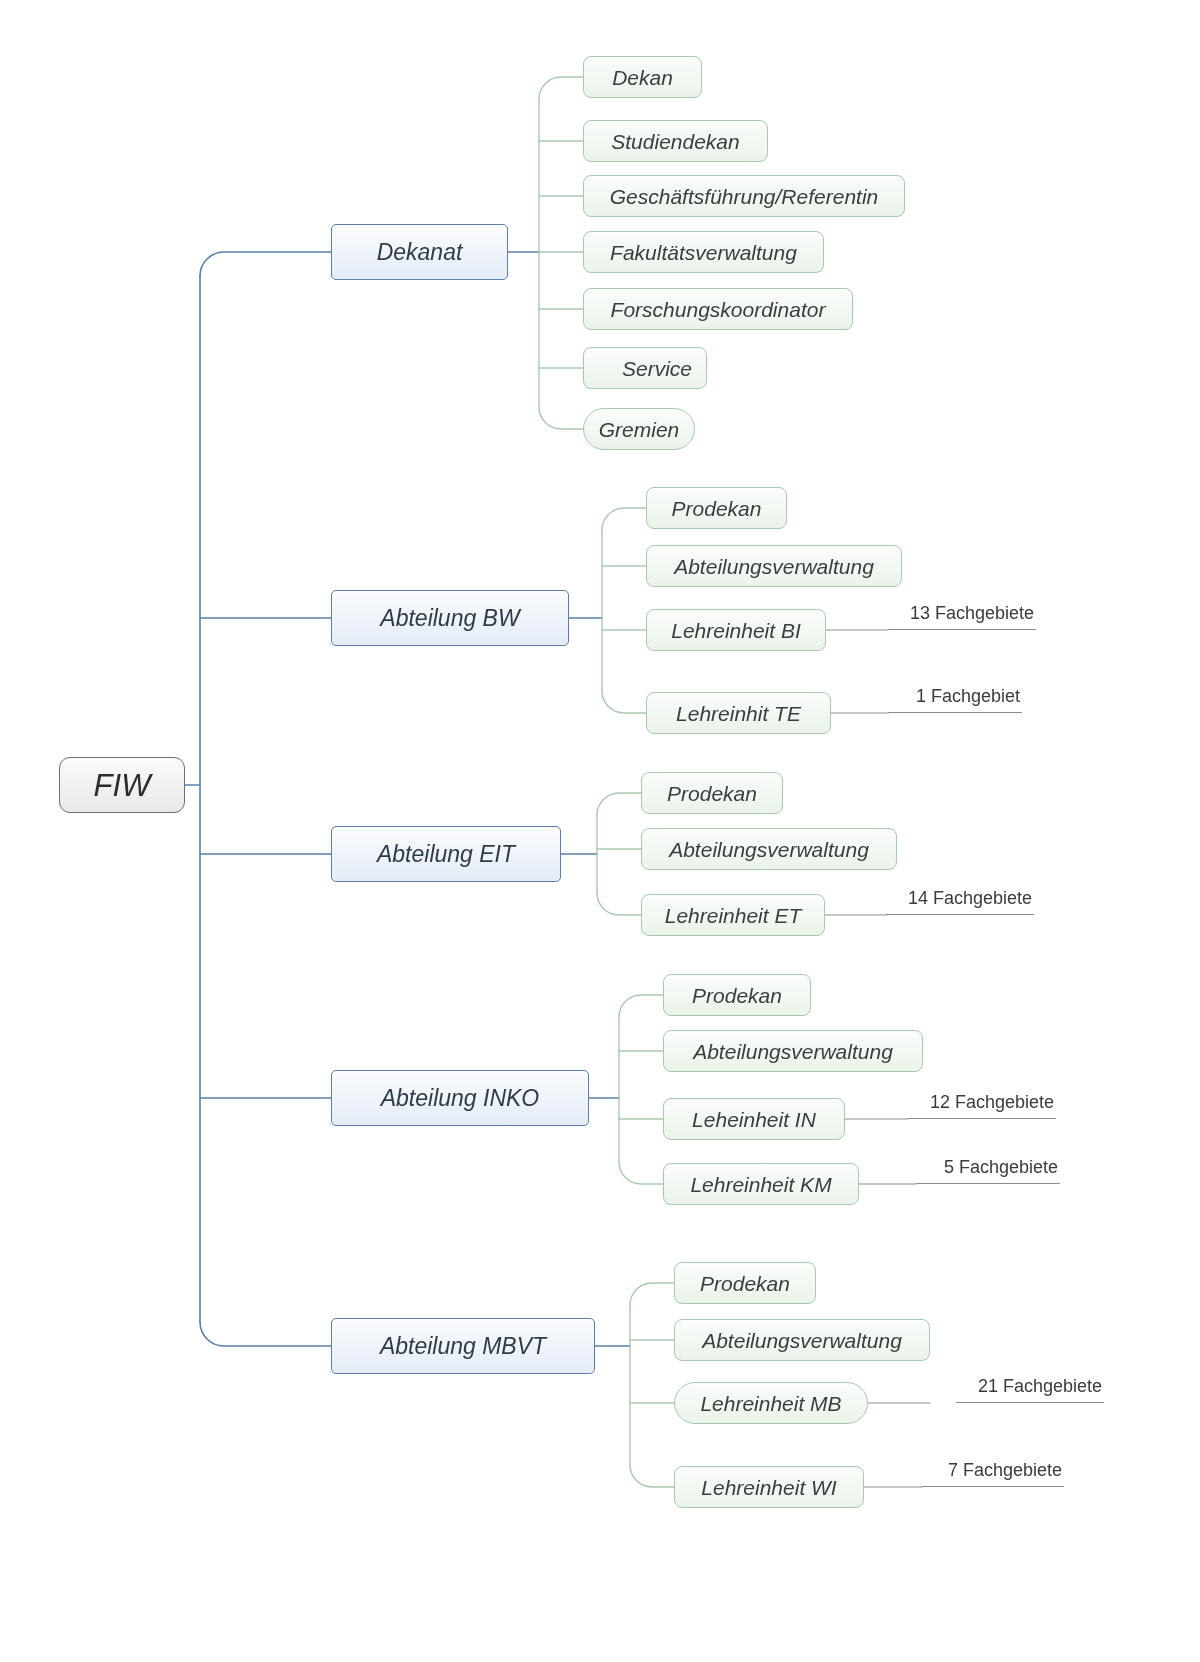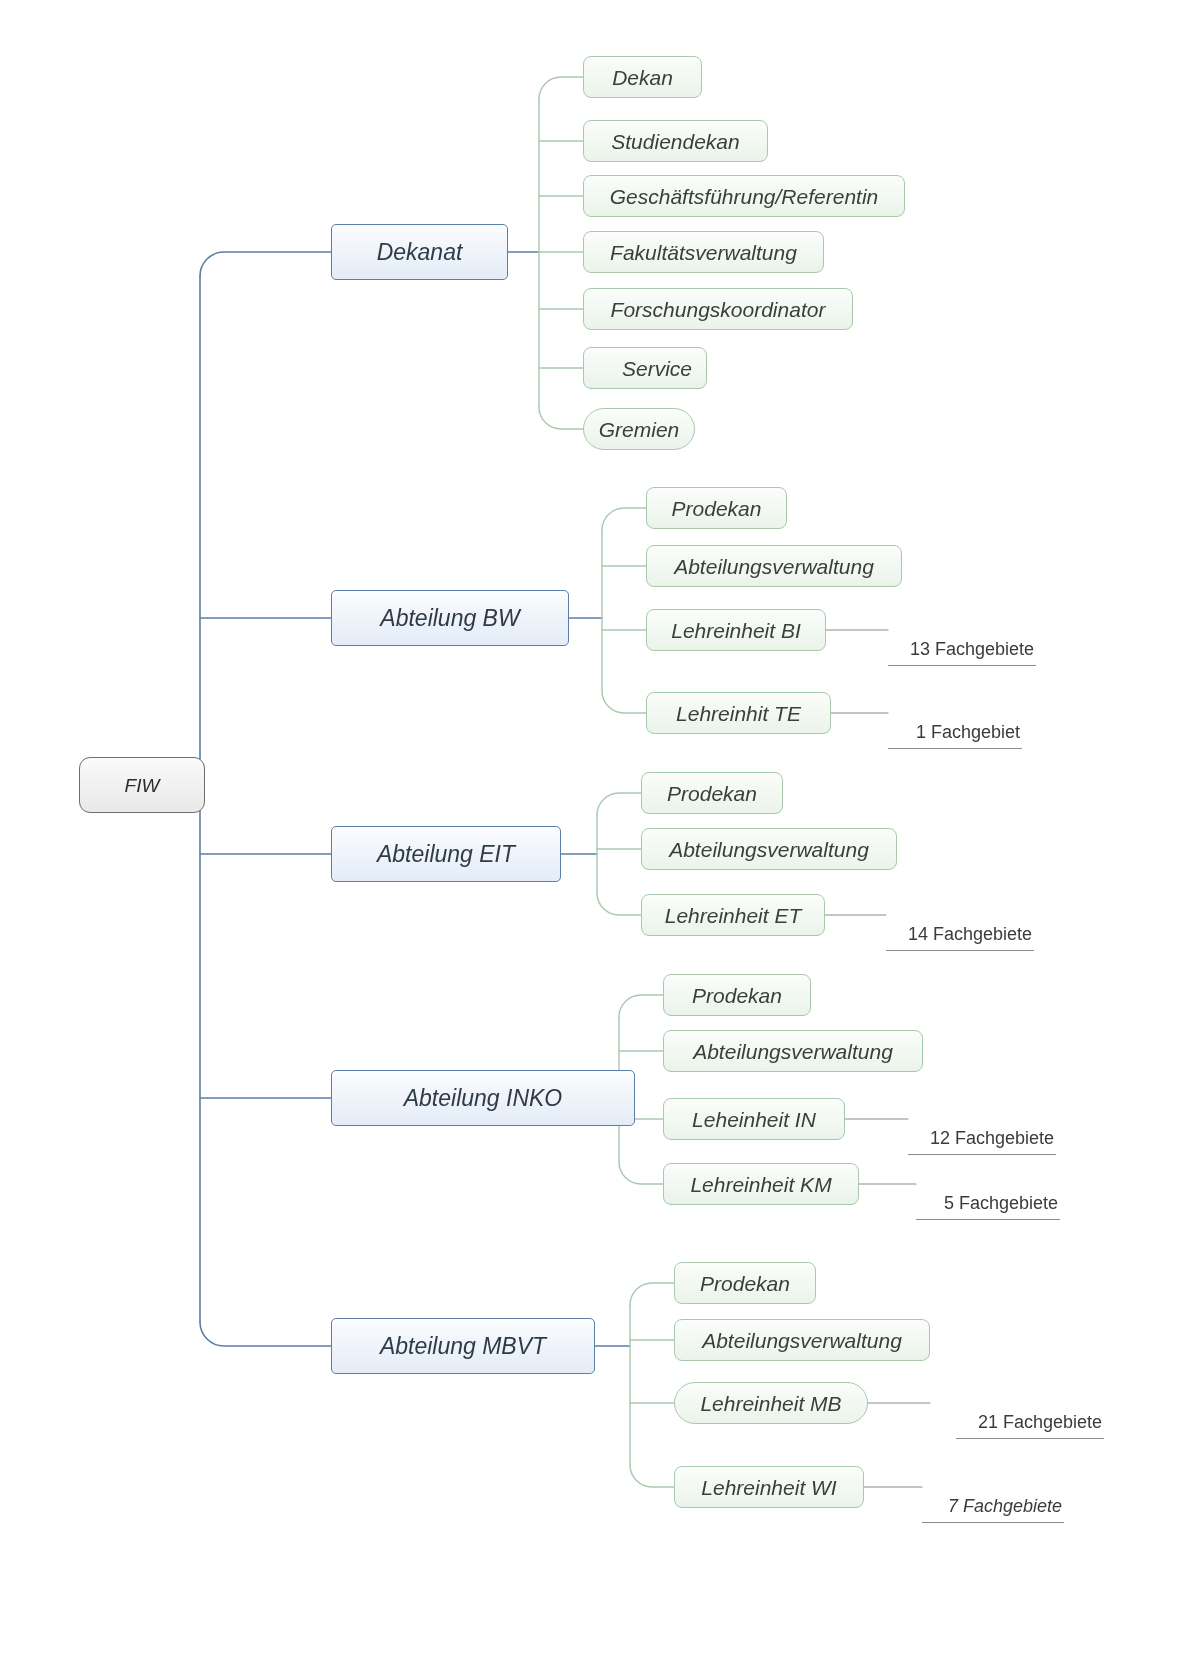--- a/index.html
+++ b/index.html
@@ -75,7 +75,6 @@
     padding-bottom:3px;
     border-bottom:1.2px solid #8b8b8b;
     line-height:1.15;
-    margin-top:36px;
   }
 </style>
 </head>

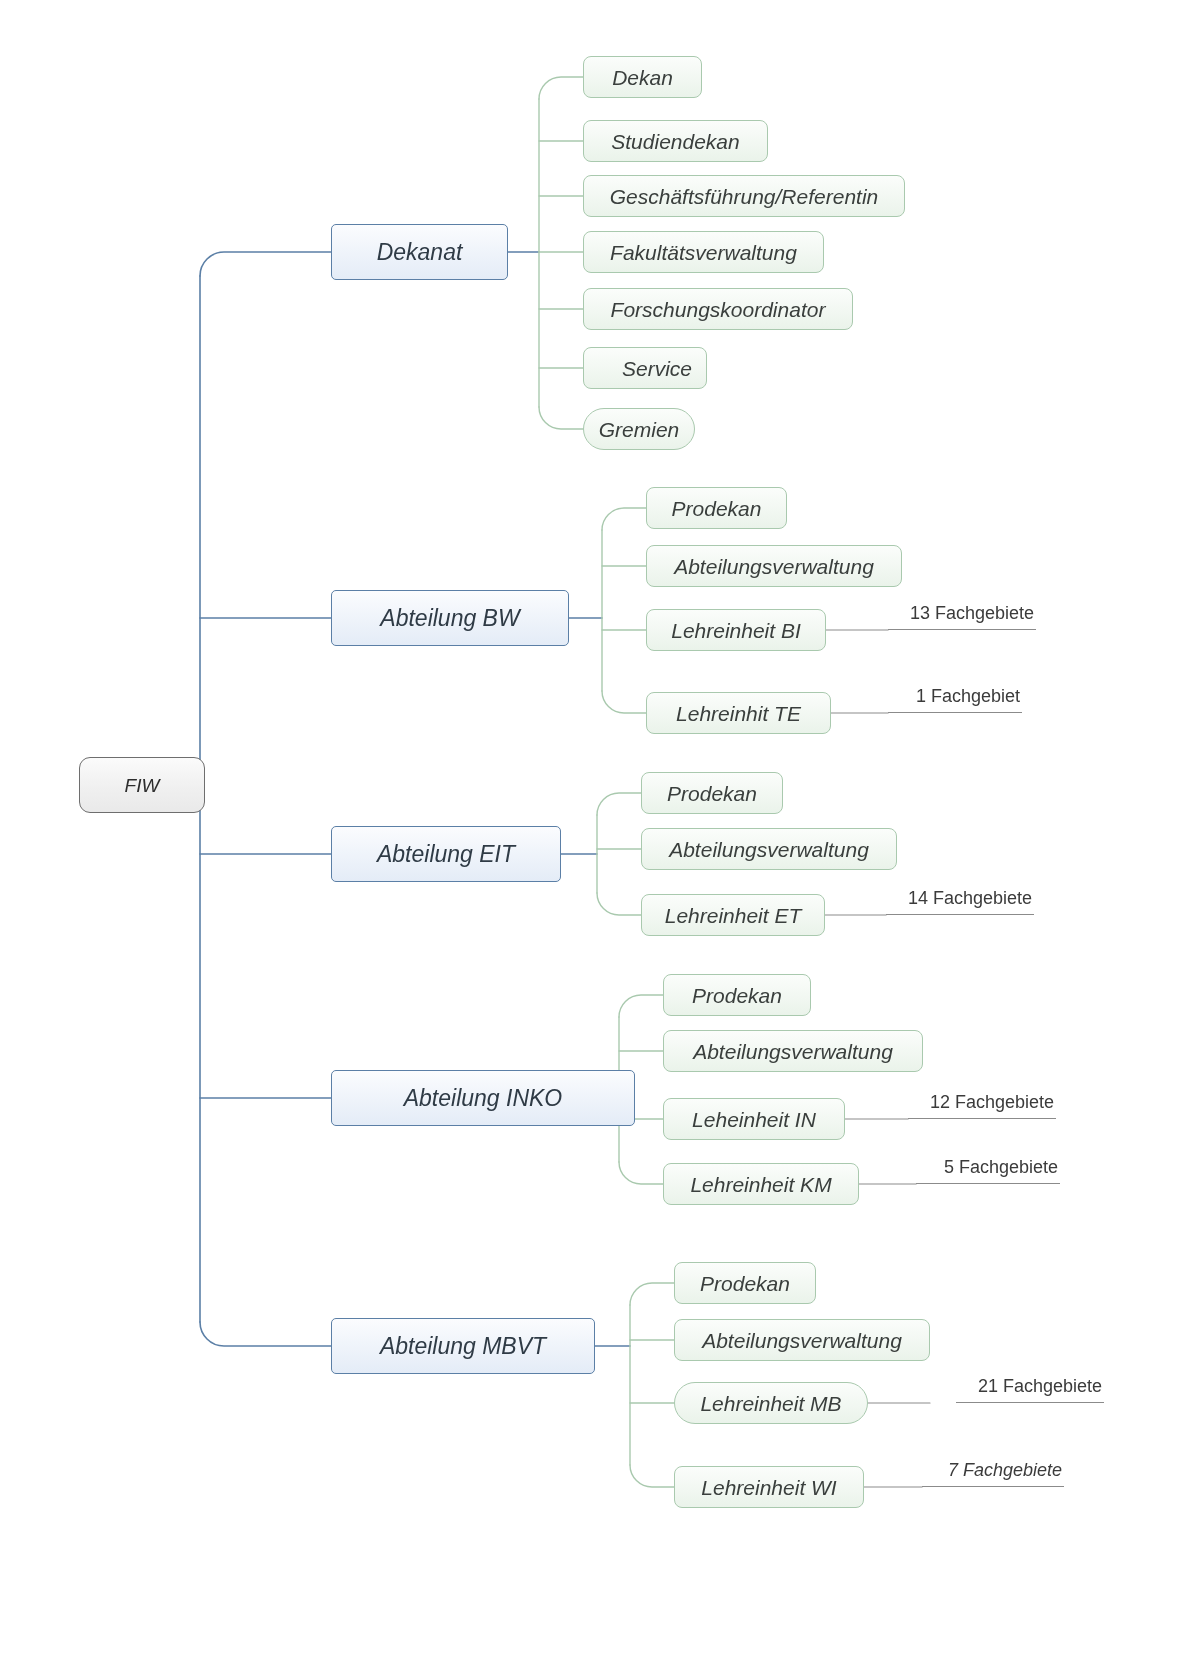--- a/index.html
+++ b/index.html
@@ -40,9 +40,8 @@
     border:1.4px solid #6e6e6e;
     background:linear-gradient(180deg,#fbfbfb 0%,#f0f0f0 55%,#e9e9e9 100%);
     color:#2c2c2c;
-    font-size:19px;
+    font-size:31px;
     border-radius:11px;
-    margin-left:20px;
   }
 
   

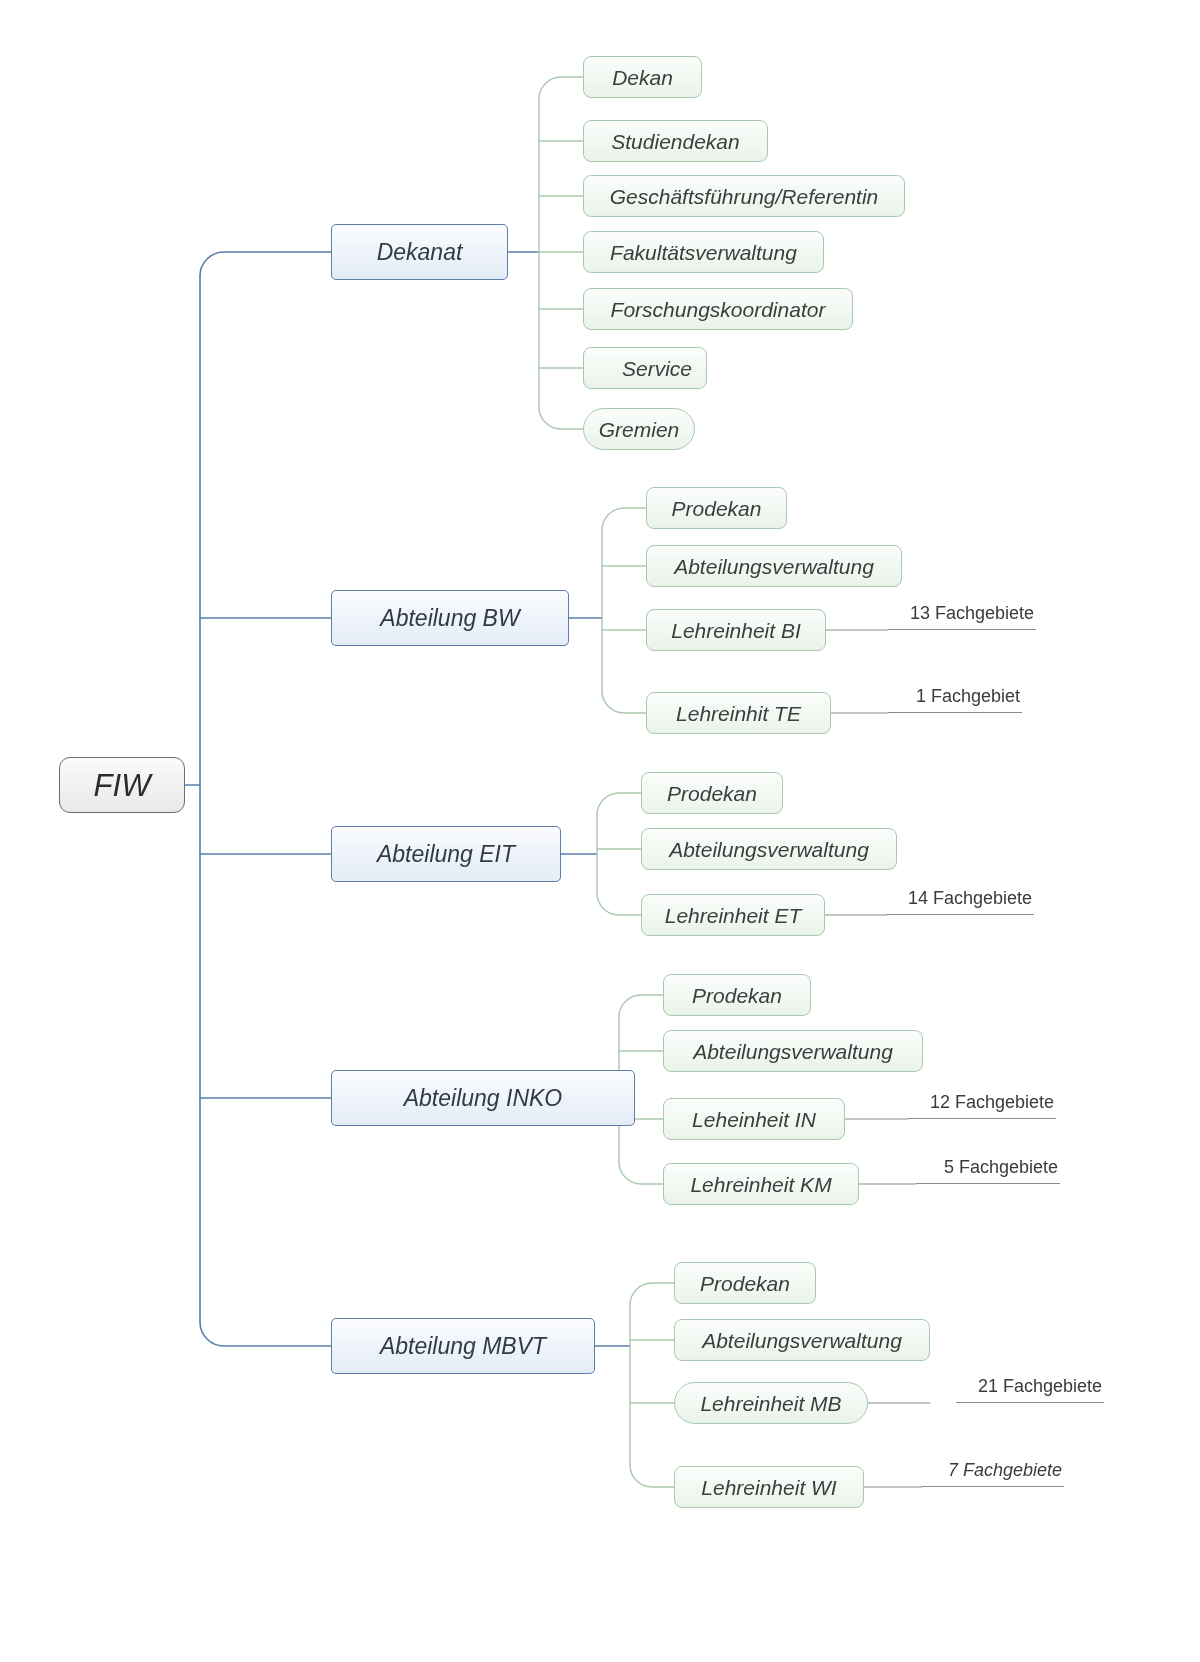--- a/index.html
+++ b/index.html
@@ -186,7 +186,7 @@
       <div class="node lvl3" style="left: 641px; top: 894px; width: 184px; height: 42px;">
         <span>Lehreinheit ET</span>
       </div>
-      <div class="node lvl2" style="left: 331px; top: 1070px; width: 304px; height: 56px;">
+      <div class="node lvl2" style="left: 331px; top: 1070px; width: 258px; height: 56px;">
         <span>Abteilung INKO</span>
       </div>
       <div class="node lvl3" style="left: 663px; top: 974px; width: 148px; height: 42px;">

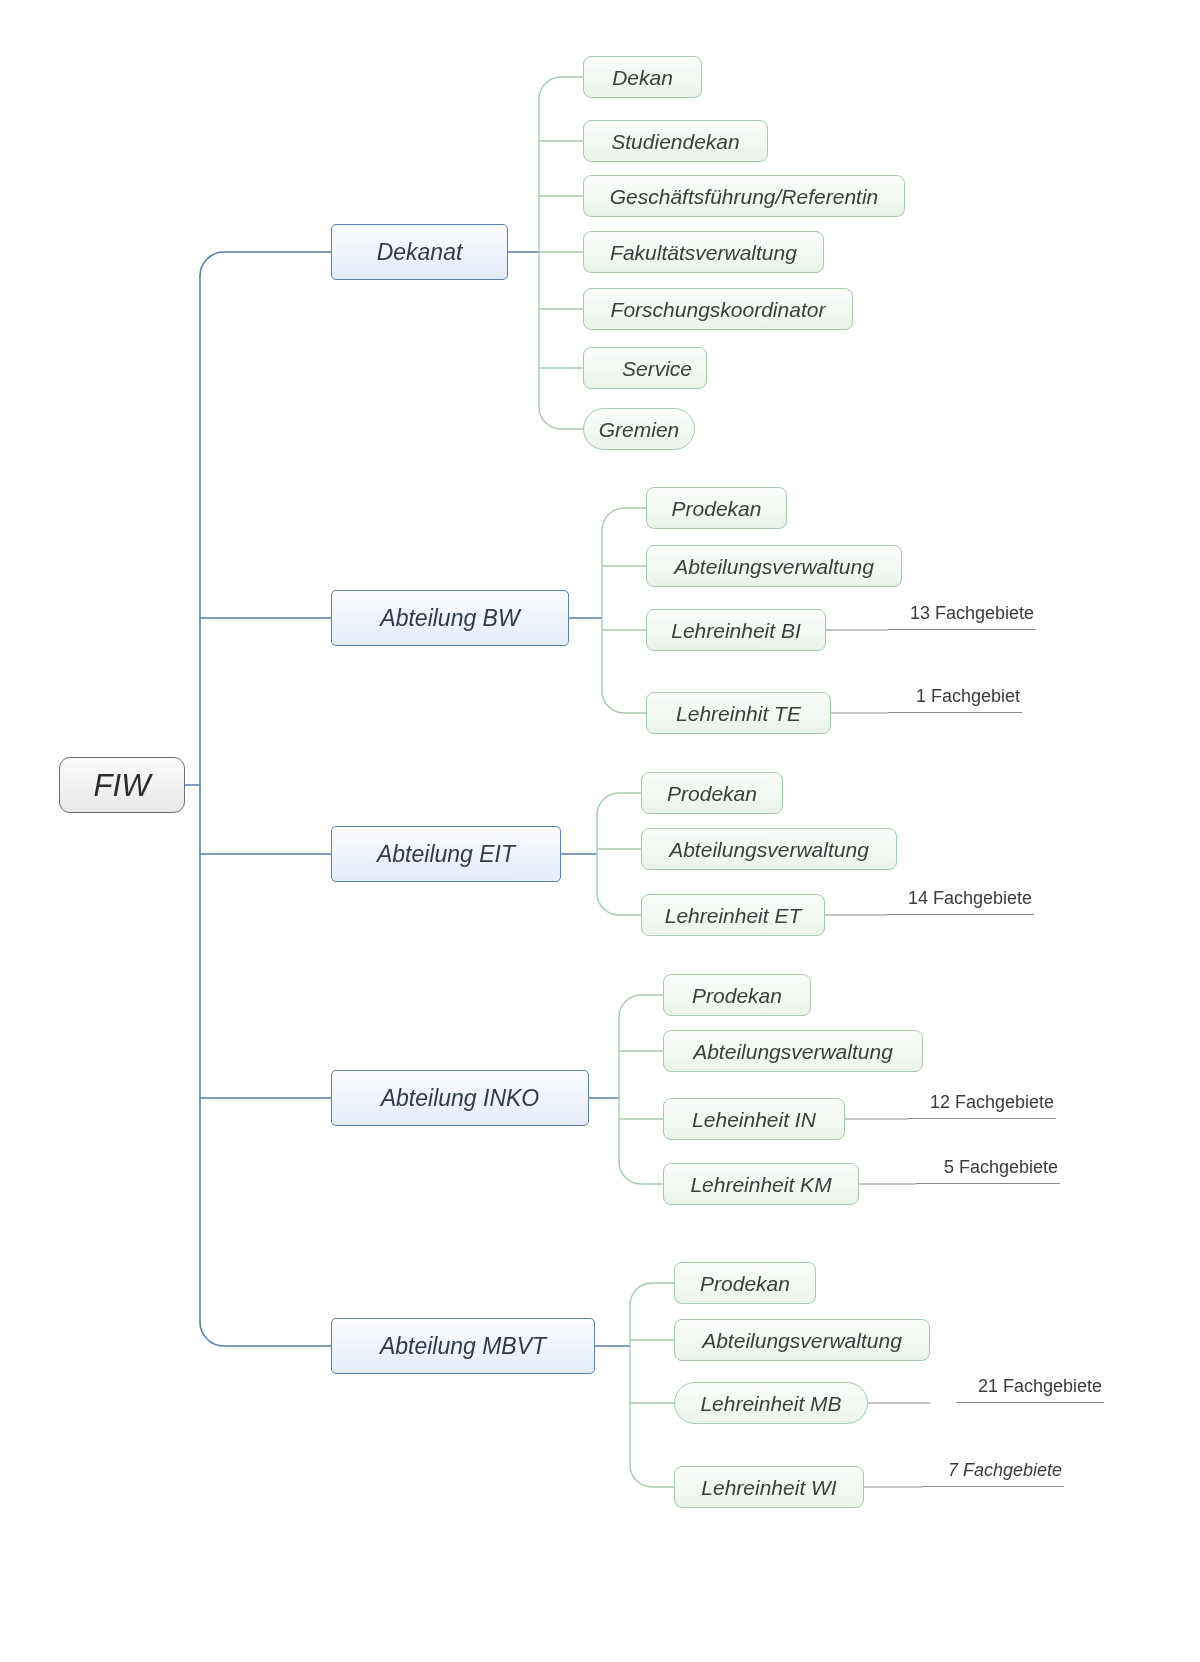--- a/index.html
+++ b/index.html
@@ -222,7 +222,7 @@
       <div class="leaf" style="left: 908px; width: 148px; top: 1092px; height: 27px;"><span>12 Fachgebiete</span></div>
       <div class="leaf" style="left: 916px; width: 144px; top: 1157px; height: 27px;"><span>5 Fachgebiete</span></div>
       <div class="leaf" style="left: 956px; width: 148px; top: 1376px; height: 27px;"><span>21 Fachgebiete</span></div>
-      <div class="leaf" style="left: 922px; width: 142px; top: 1460px; height: 27px; font-style: italic;"><span>7 Fachgebiete</span></div>
+      <div class="leaf" style="left: 922px; width: 142px; top: 1460px; height: 27px;"><span>7 Fachgebiete</span></div>
     </div>
 
 </div>

